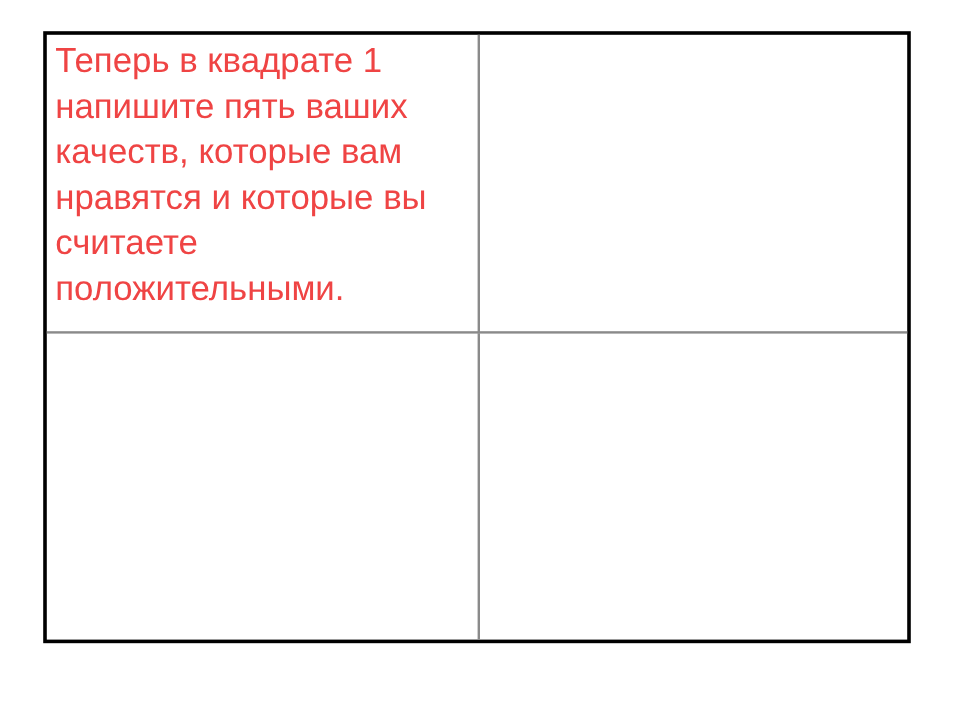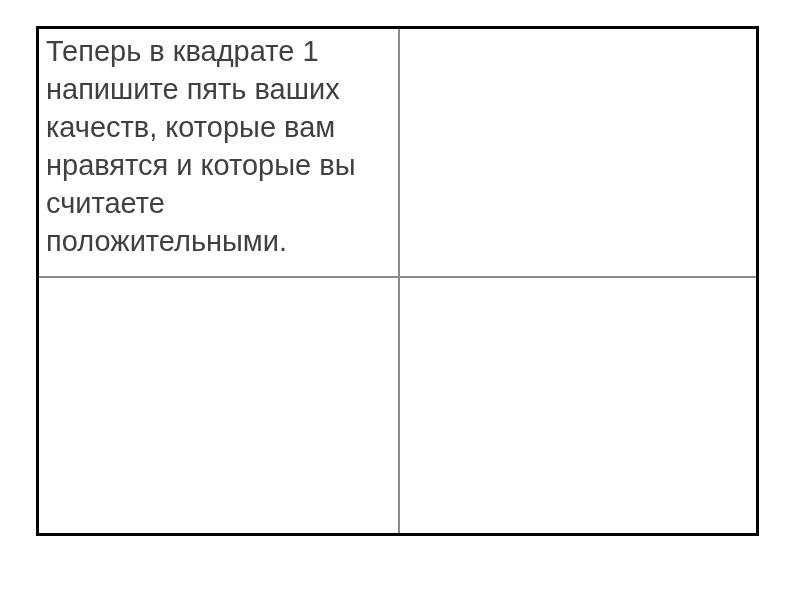--- a/index.html
+++ b/index.html
@@ -32,7 +32,7 @@
     padding: 3px 7px 0 7px;
     font-size: 29px;
     line-height: 38px;
-    color: #404040;
+    color: #ef4444;
     white-space: pre-line;
     overflow: hidden;
   }

